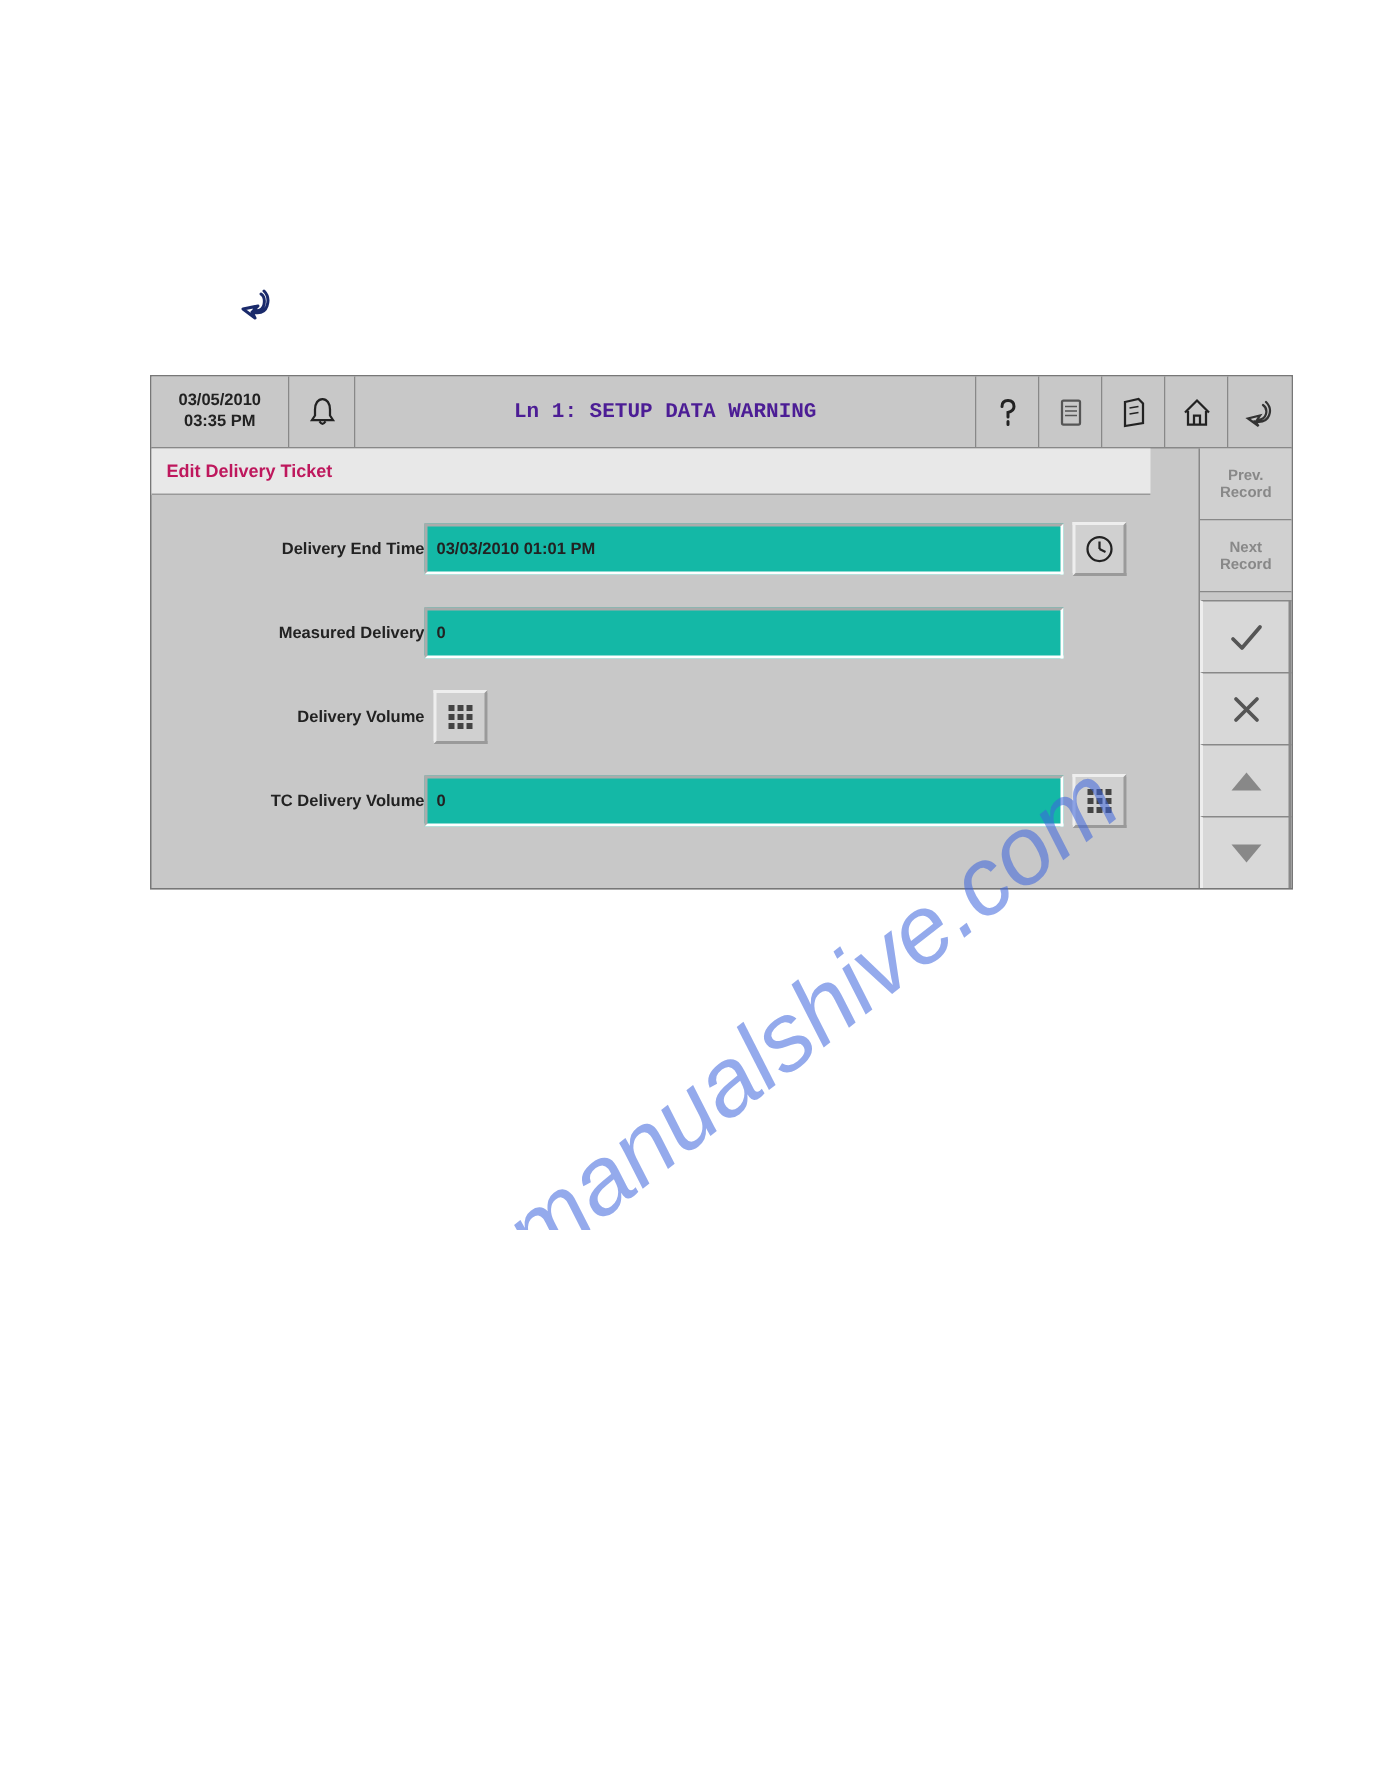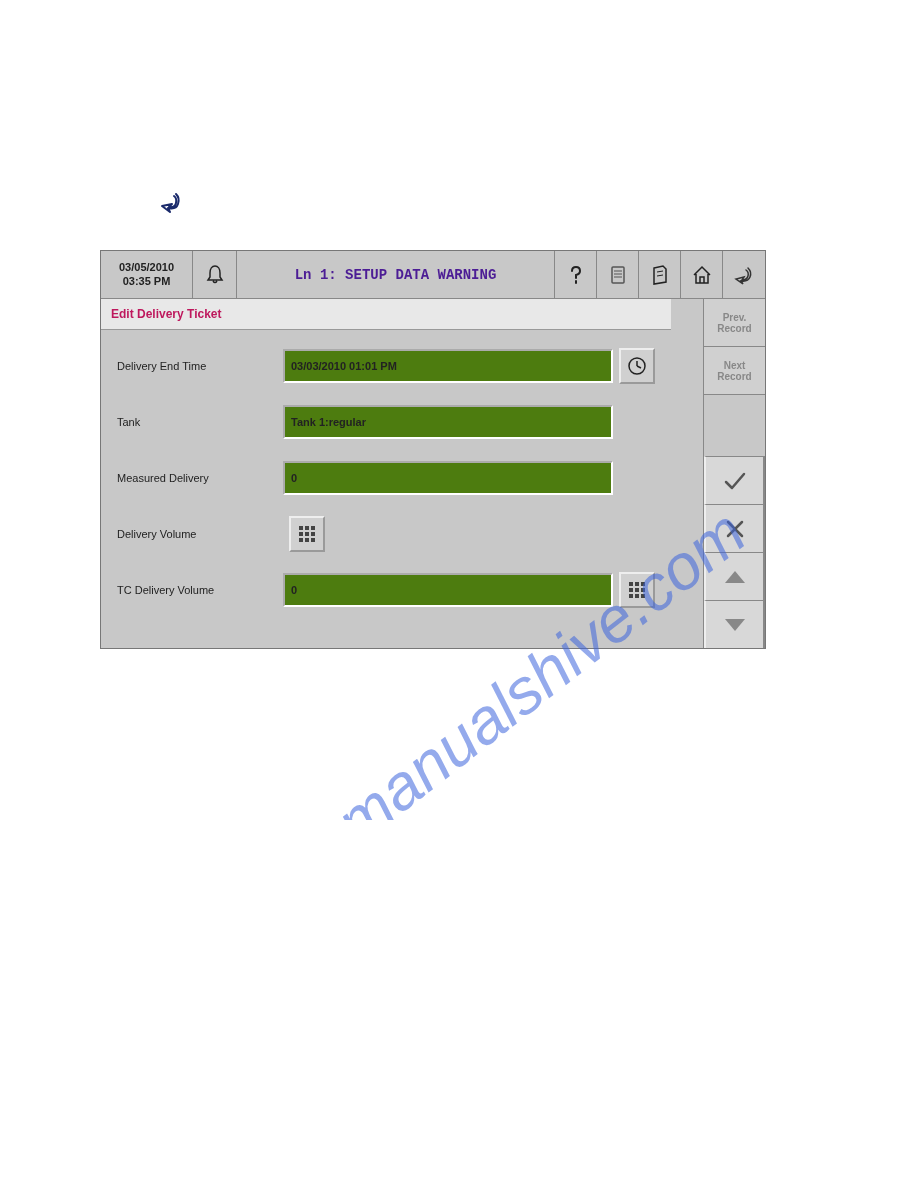--- a/index.html
+++ b/index.html
@@ -19,7 +19,7 @@
     position: absolute;
     top: 250px;
     left: 100px;
-    width: 666px;
+    width: 762px;
     background: #c8c8c8;
     border: 1px solid #777;
   }

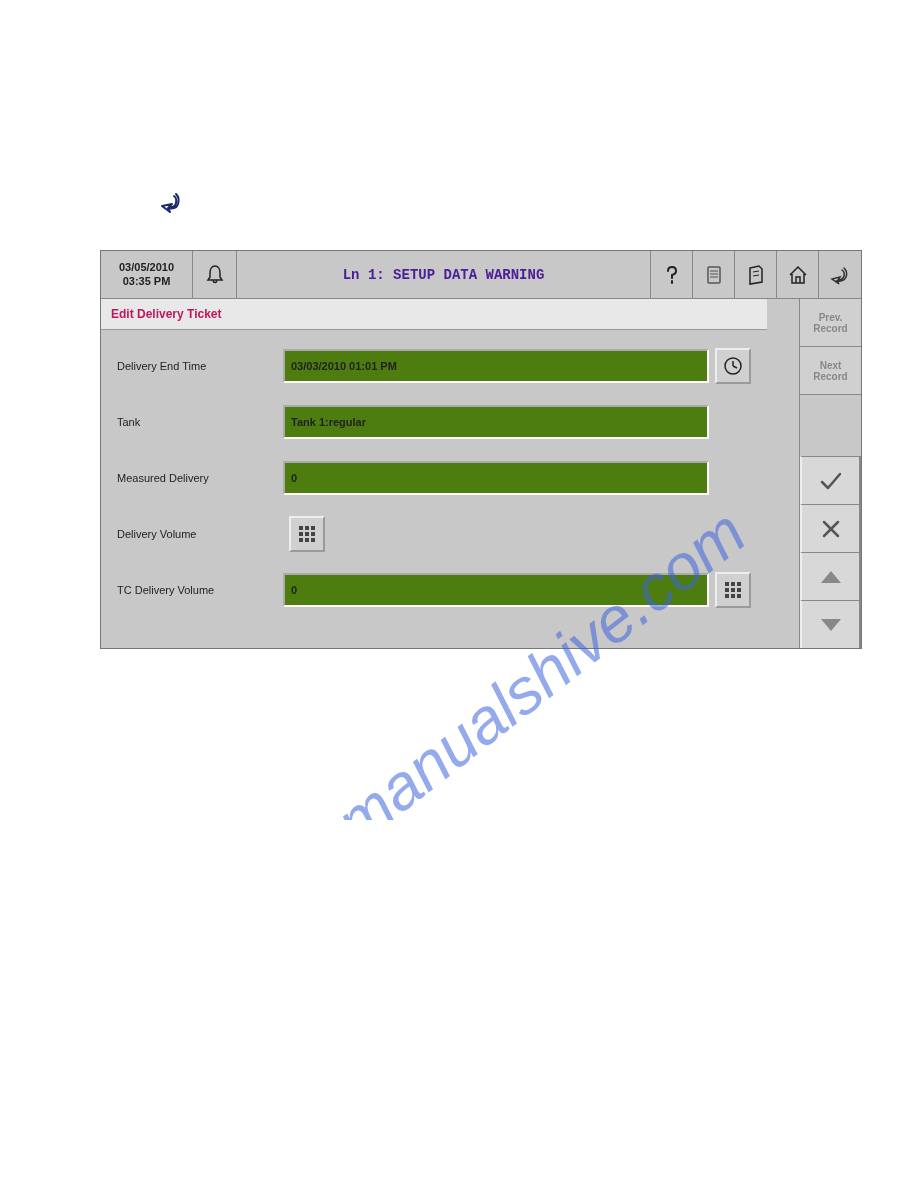--- a/index.html
+++ b/index.html
@@ -77,10 +77,10 @@
   }
   .form-label {
     width: 166px;
+    text-align: right;
     font-size: 11px;
-    font-weight: normal;
+    font-weight: bold;
     color: #222;
-    padding-right: 10px;
   }
   .form-input {
     flex: 1;

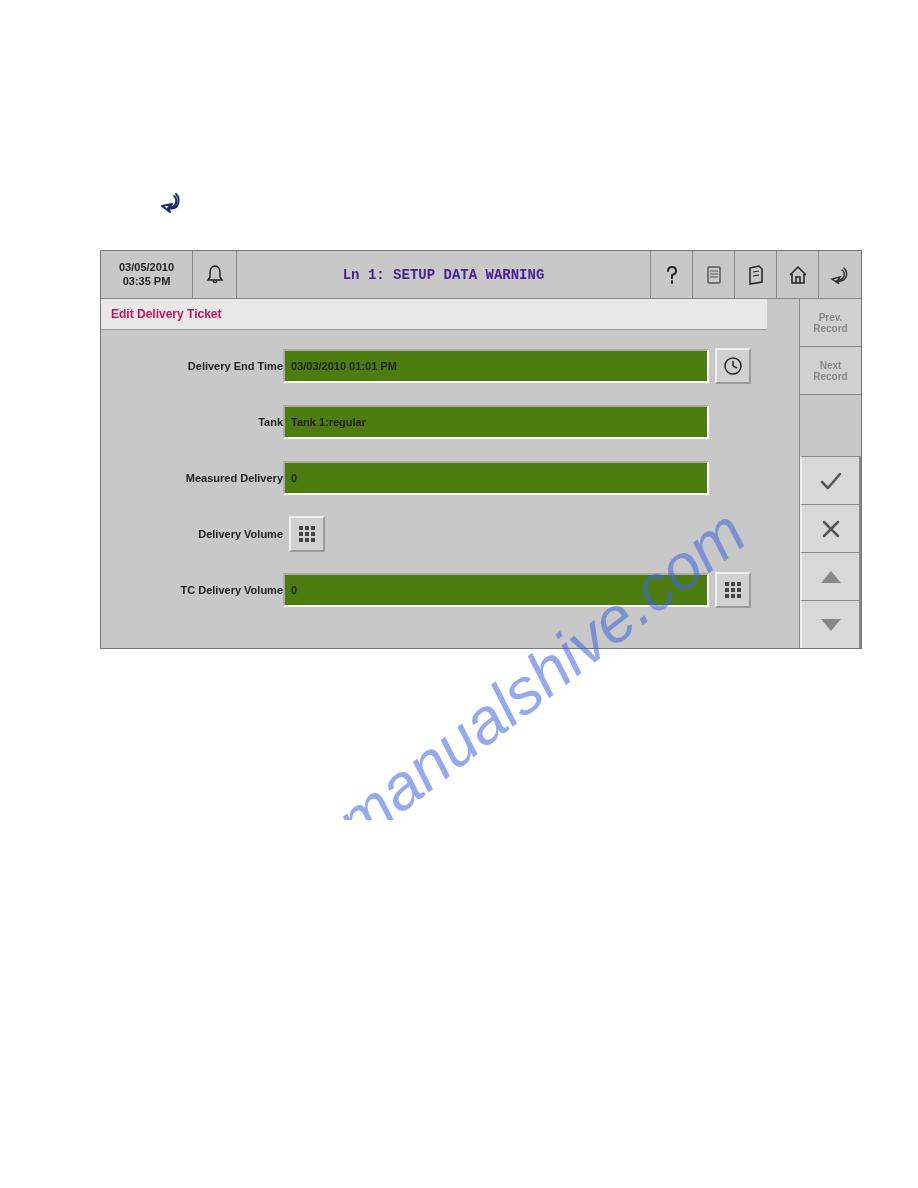--- a/index.html
+++ b/index.html
@@ -85,7 +85,7 @@
   .form-input {
     flex: 1;
     height: 34px;
-    background: #4d7c0f;
+    background: #14b8a6;
     border: 2px inset #fff;
     padding: 0 6px;
     display: flex;

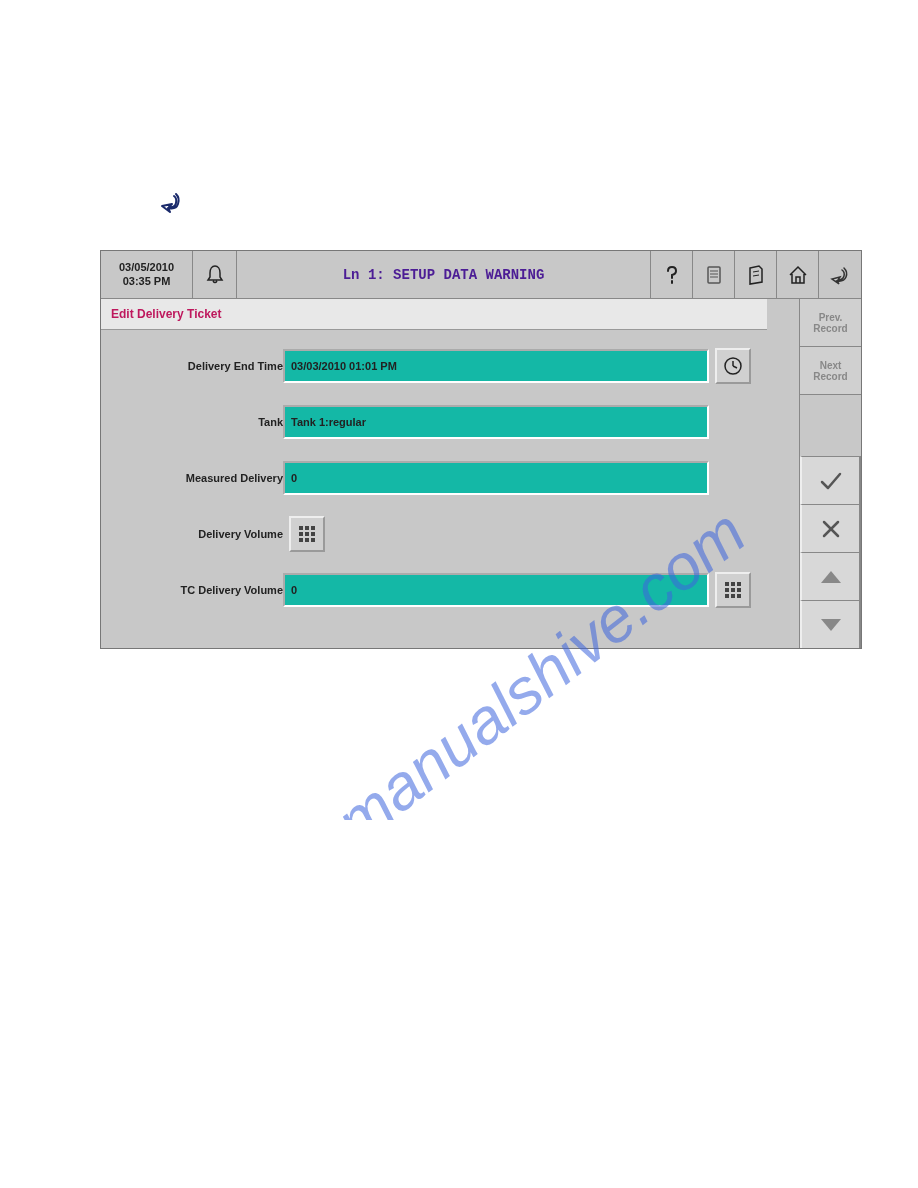--- a/index.html
+++ b/index.html
@@ -223,11 +223,6 @@
           </div>
         </div>
 
-        <div class="form-row">
-          <div class="form-label">Tank</div>
-          <div class="form-input">Tank 1:regular</div>
-          <div style="width:42px"></div>
-        </div>
 
         <div class="form-row">
           <div class="form-label">Measured Delivery</div>

